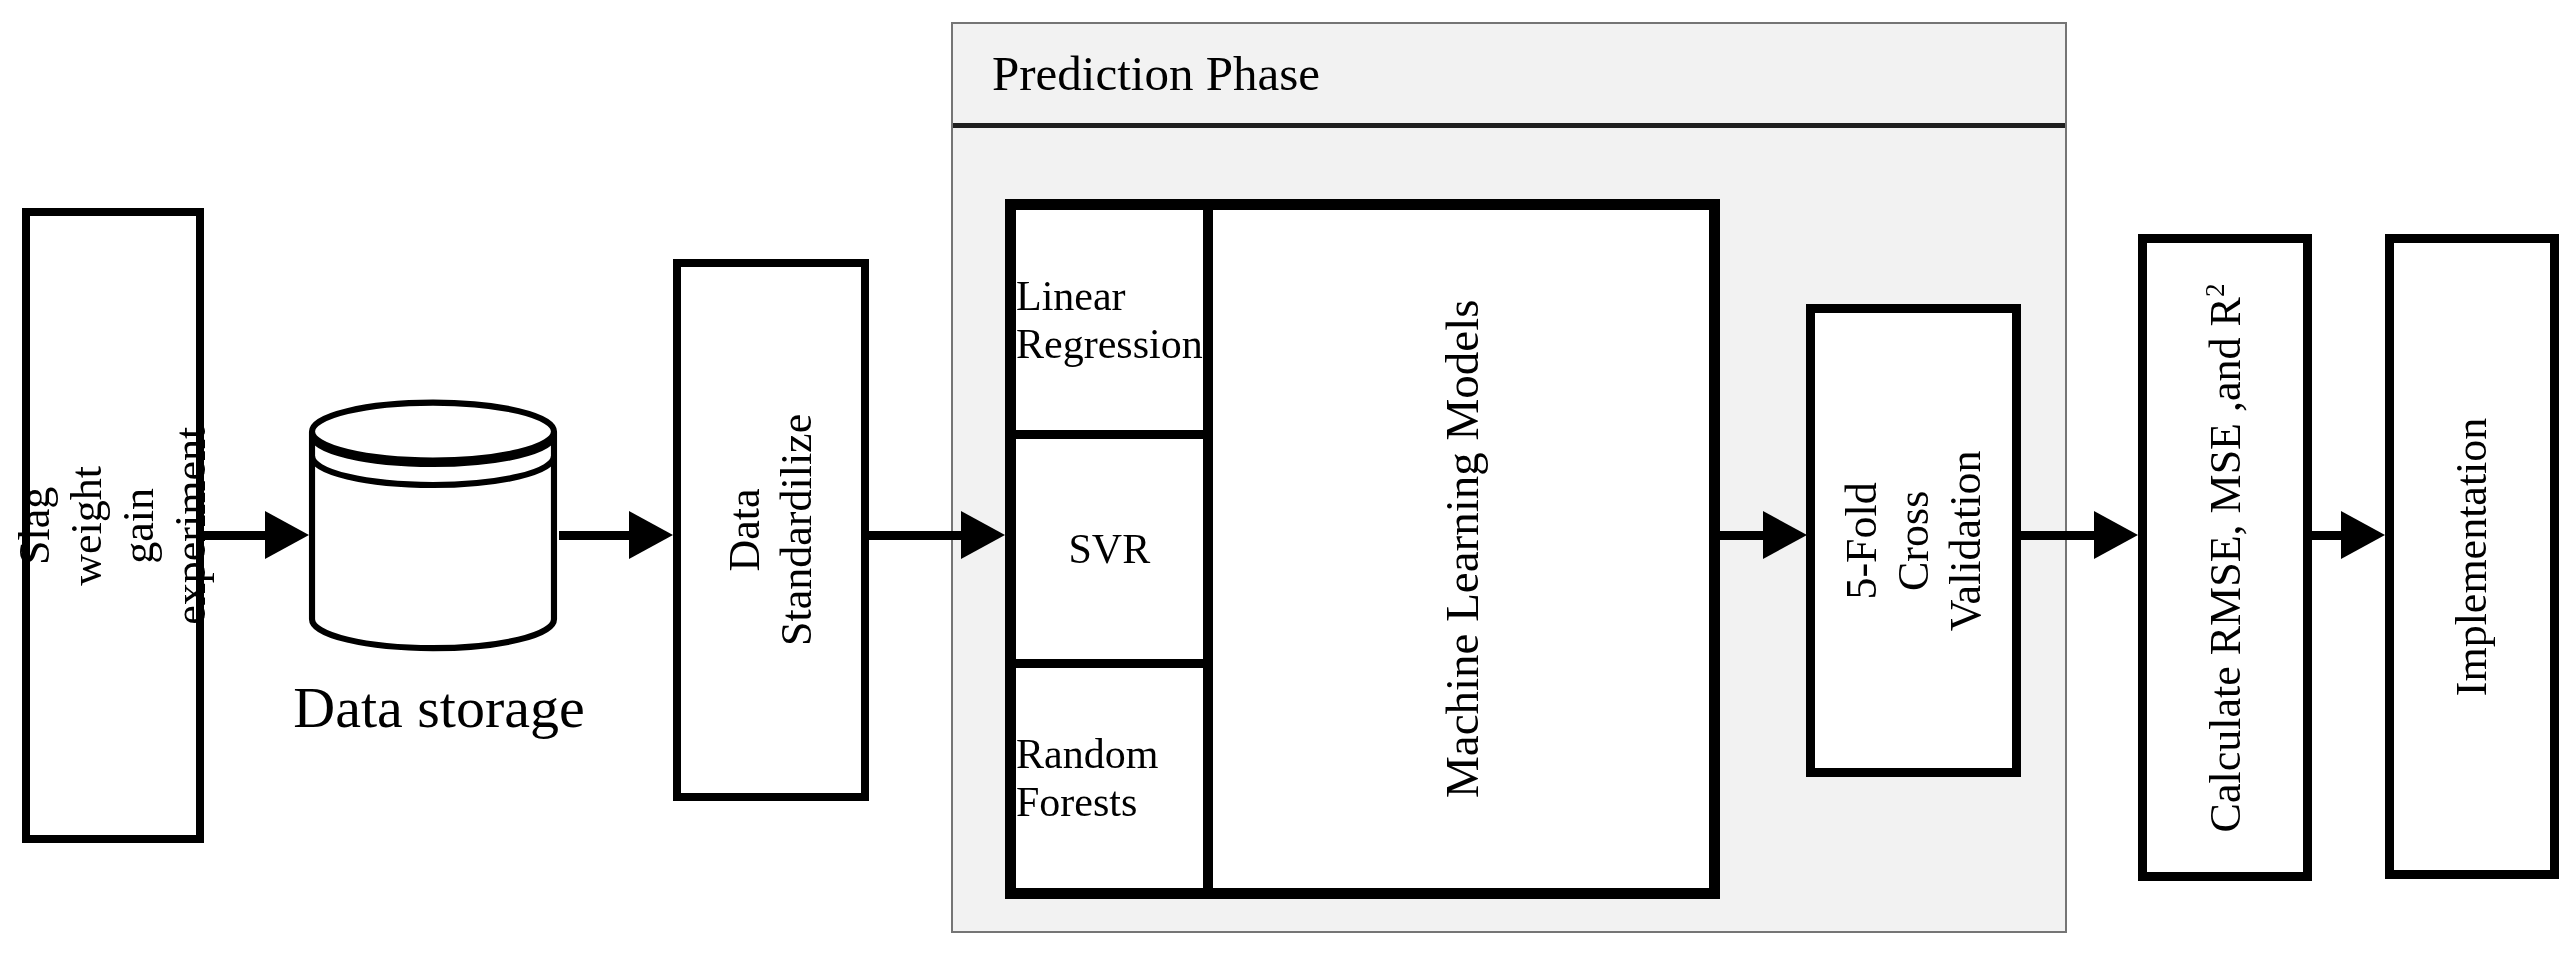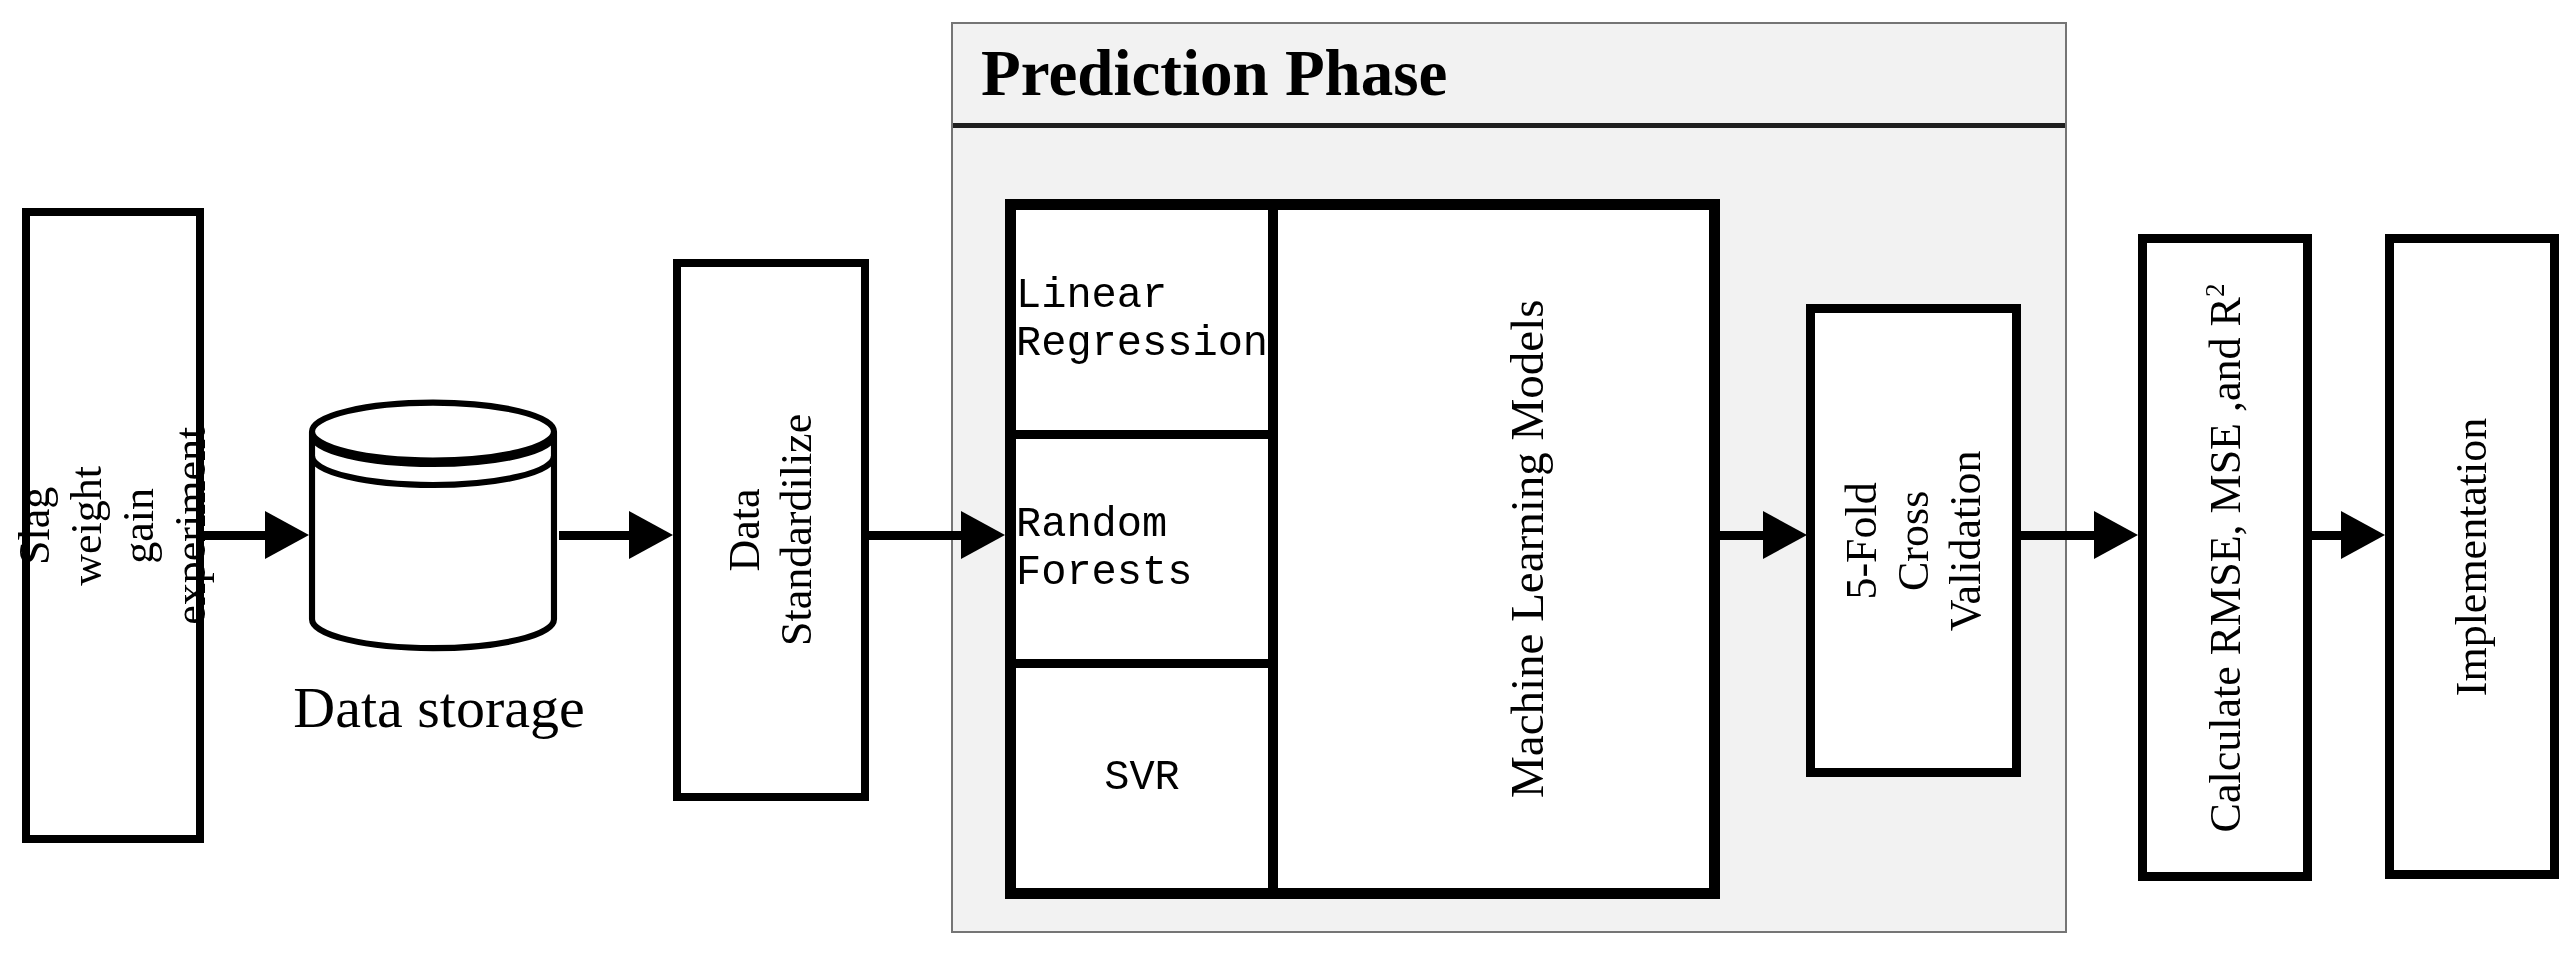--- a/index.html
+++ b/index.html
@@ -48,9 +48,9 @@
     align-items: center;
   }
   .phase-title {
-    font-weight: bold;
-    font-size: 65px;
-    padding-left: 28px;
+    font-weight: normal;
+    font-size: 49px;
+    padding-left: 39px;
   }
 
   

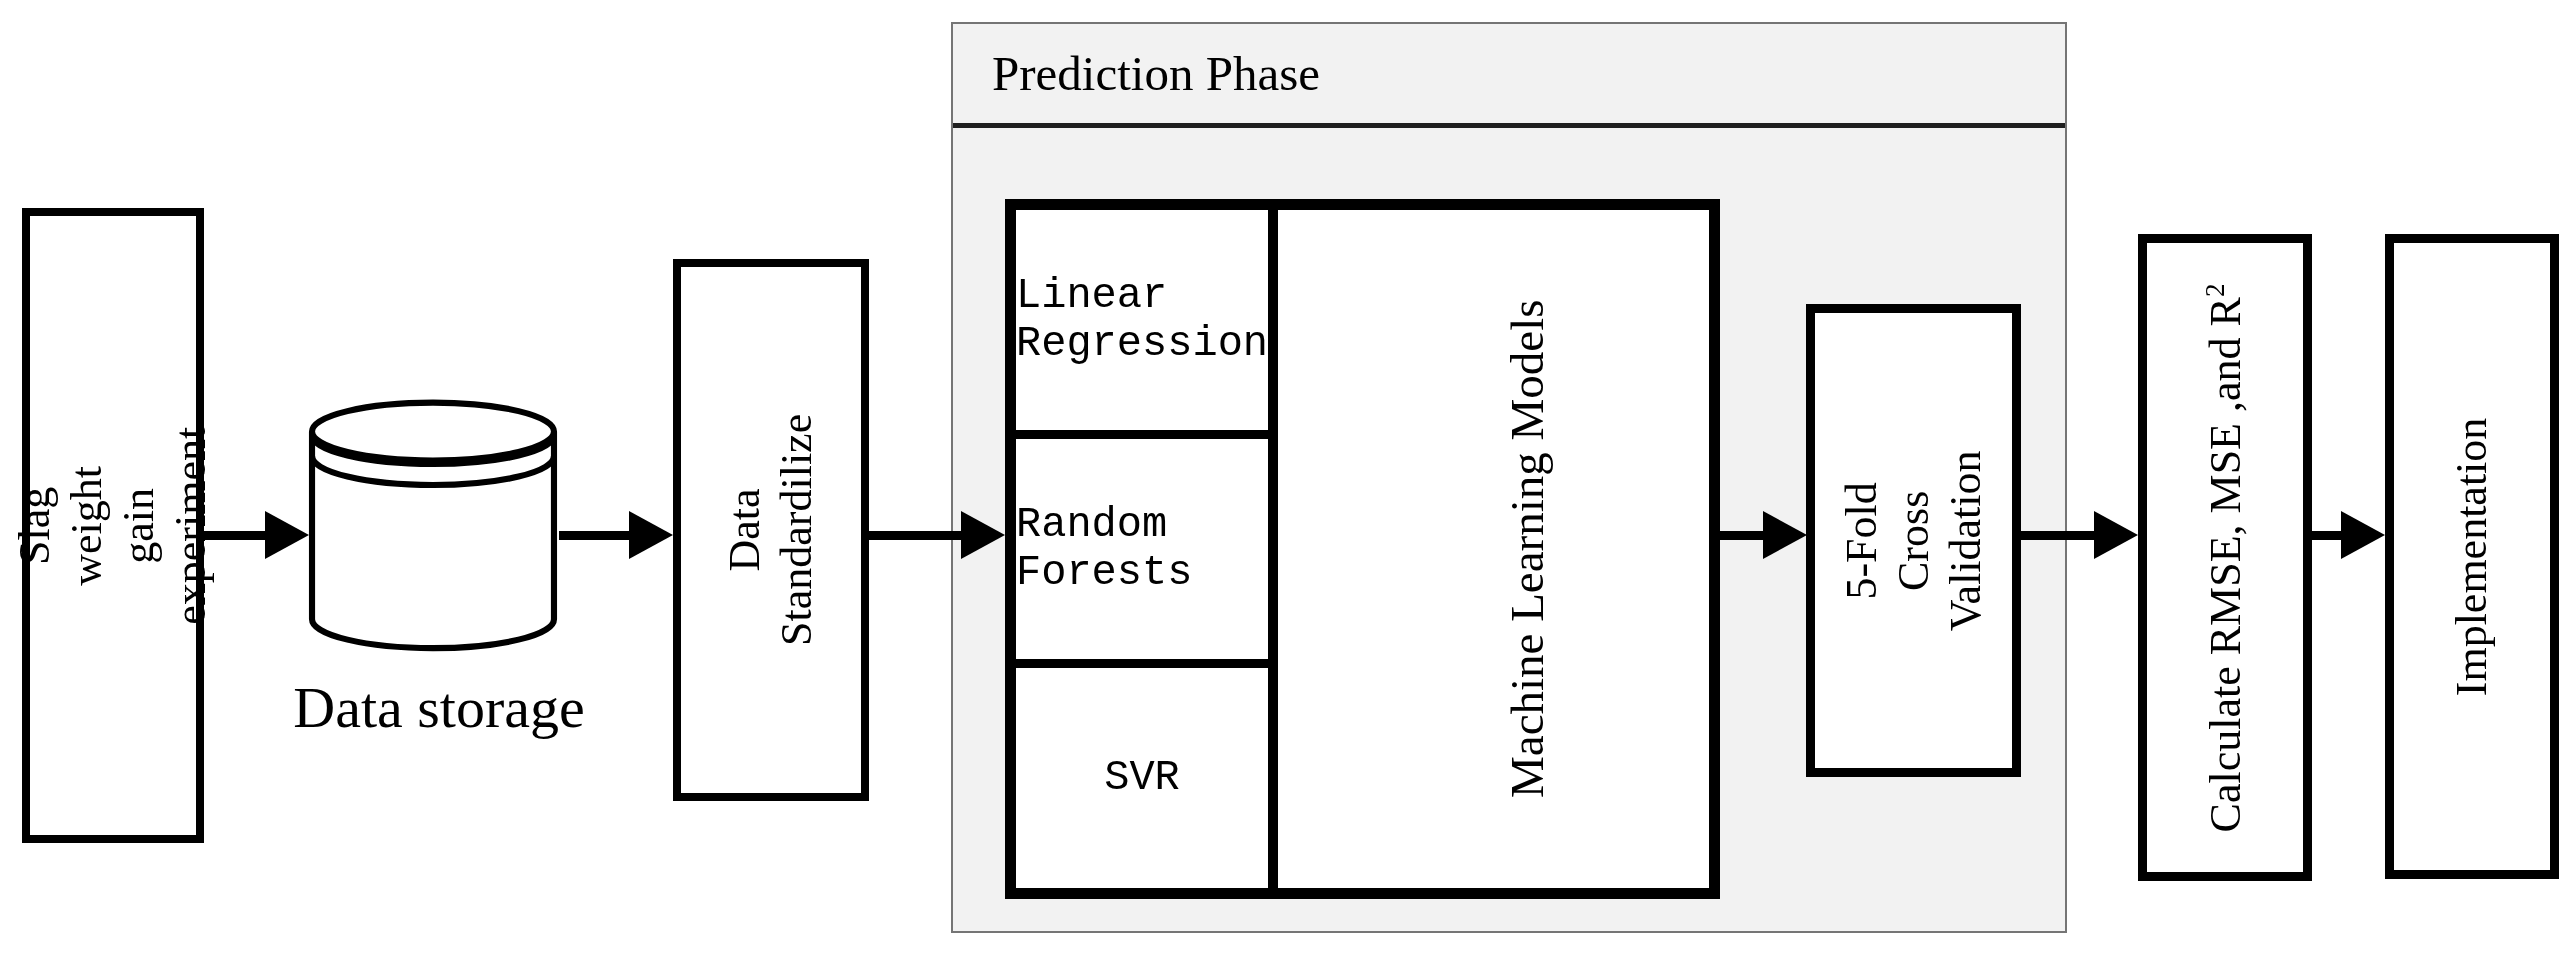--- a/index.html
+++ b/index.html
@@ -74,7 +74,6 @@
     justify-content: center;
     font-size: 42px;
     border-bottom: 9.7px solid #000;
-    font-family: Liberation Mono, monospace;
   }
   .model-cell:last-child { border-bottom: none; }
   .models-side {

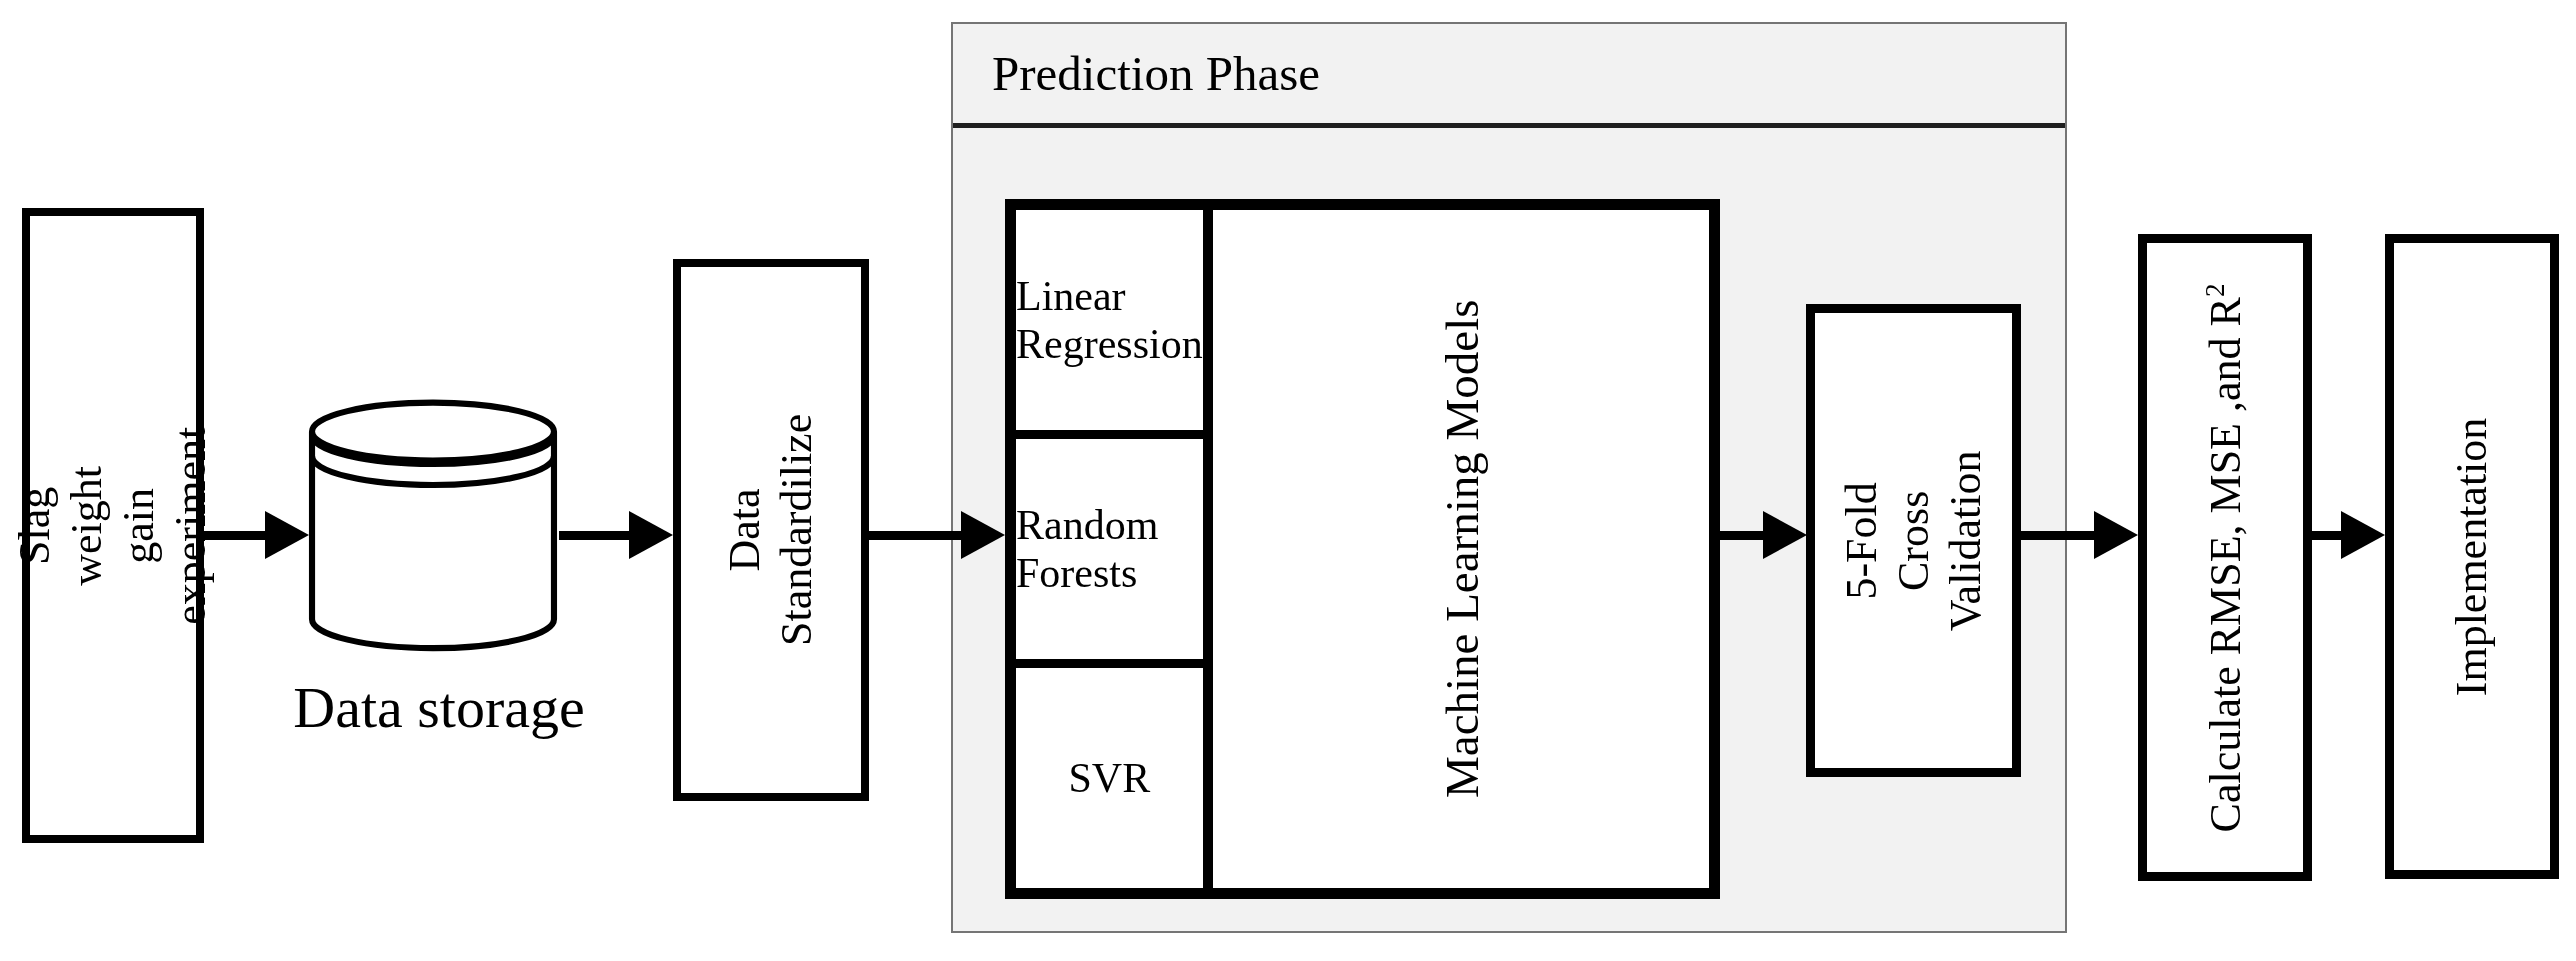--- a/index.html
+++ b/index.html
@@ -135,8 +135,8 @@
 <div class="abs models">
   <div class="models-rows">
     <div class="model-cell">Linear Regression</div>
+    <div class="model-cell">SVR</div>
     <div class="model-cell">Random Forests</div>
-    <div class="model-cell">SVR</div>
   </div>
   <div class="models-side">
     <div class="vtext nowrap">Machine Learning Models</div>

